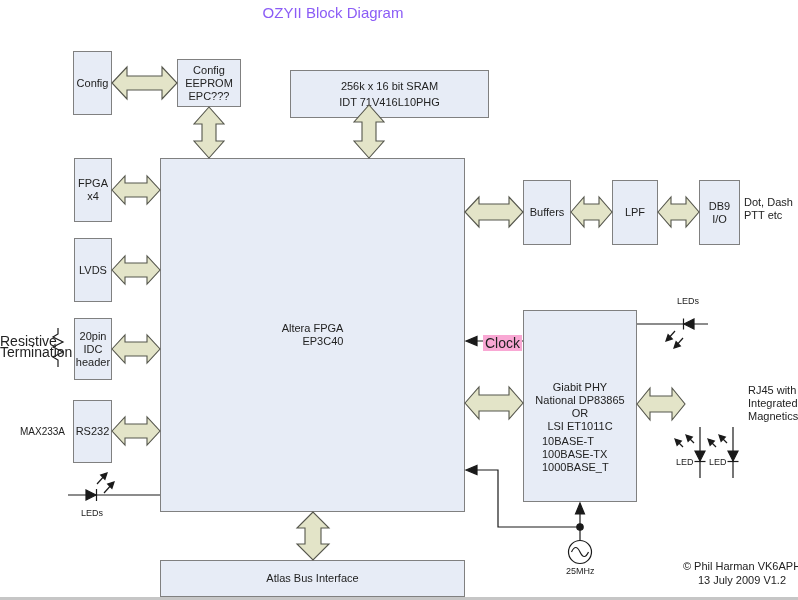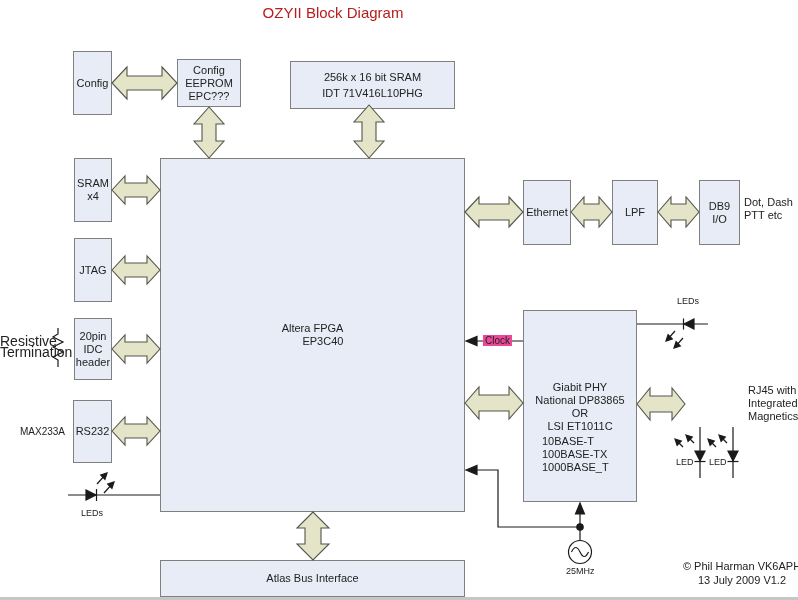--- a/index.html
+++ b/index.html
@@ -21,7 +21,7 @@
   #phy-box{display:block;}
   #phy-box .phy-title{position:absolute;left:0;top:70px;width:100%;white-space:pre-line;}
   #phy-box .phy-modes{position:absolute;left:18px;top:124px;text-align:left;white-space:pre-line;}
-  .title{position:absolute;font-size:15px;color:#b91c1c;text-align:center;}
+  .title{position:absolute;font-size:15px;color:#8b5cf6;text-align:center;}
   .edge-strip{position:absolute;left:0;bottom:0;width:798px;height:3px;background:#c6c6c6;}
 </style>
 </head>

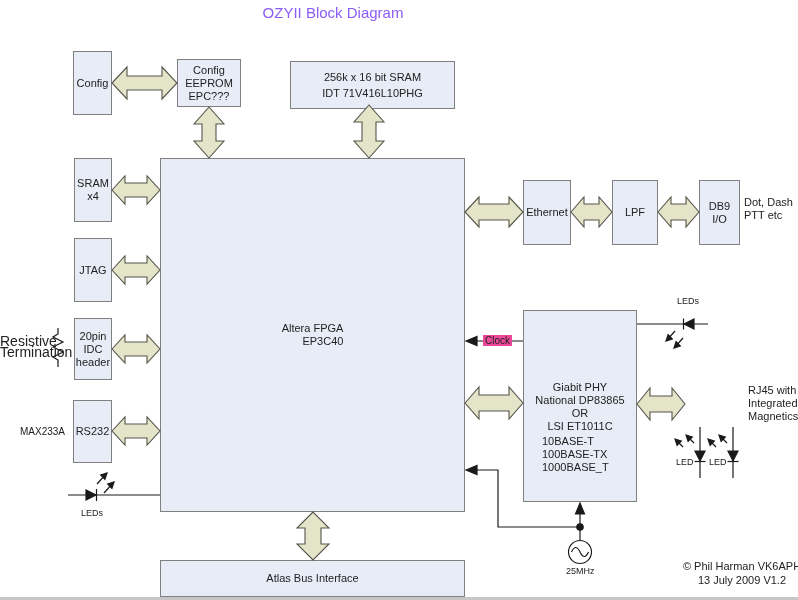--- a/index.html
+++ b/index.html
@@ -35,7 +35,7 @@
   <div class="box" style="left:177px;top:59px;width:64px;height:48px;">Config
 EEPROM
 EPC???</div>
-  <div class="box" style="left:290px;top:61px;width:165px;height:48px;line-height:16px;">256k x 16 bit SRAM
+  <div class="box" style="left:290px;top:70px;width:199px;height:48px;line-height:16px;">256k x 16 bit SRAM
 IDT 71V416L10PHG</div>
   <div class="box" style="left:160px;top:158px;width:305px;height:354px;text-align:right;">Altera FPGA
 EP3C40</div>

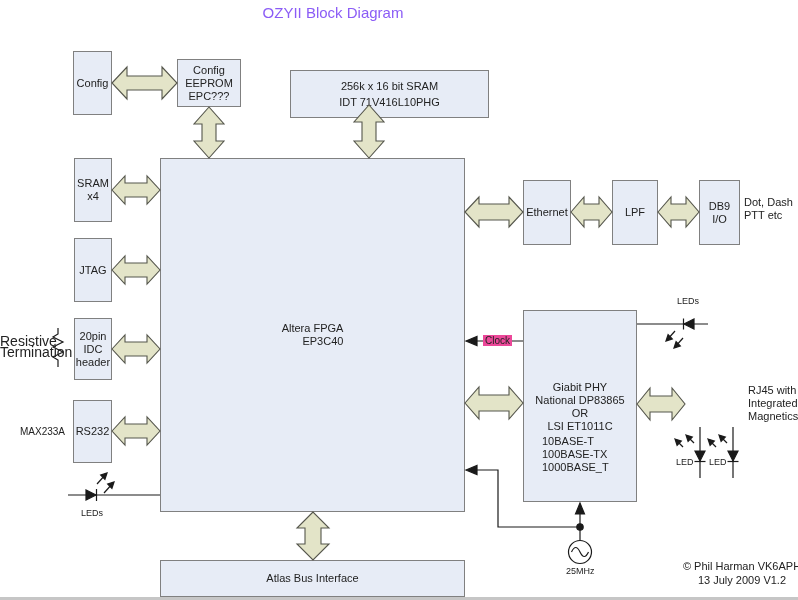--- a/index.html
+++ b/index.html
@@ -39,7 +39,7 @@
 IDT 71V416L10PHG</div>
   <div class="box" style="left:160px;top:158px;width:305px;height:354px;text-align:right;">Altera FPGA
 EP3C40</div>
-  <div class="box" style="left:74px;top:158px;width:38px;height:64px;">SRAM
+  <div class="box" style="left:74px;top:158px;width:38px;height:64px;">FPGA
 x4</div>
   <div class="box" style="left:74px;top:238px;width:38px;height:64px;">JTAG</div>
   <div class="box" style="left:74px;top:318px;width:38px;height:62px;">20pin

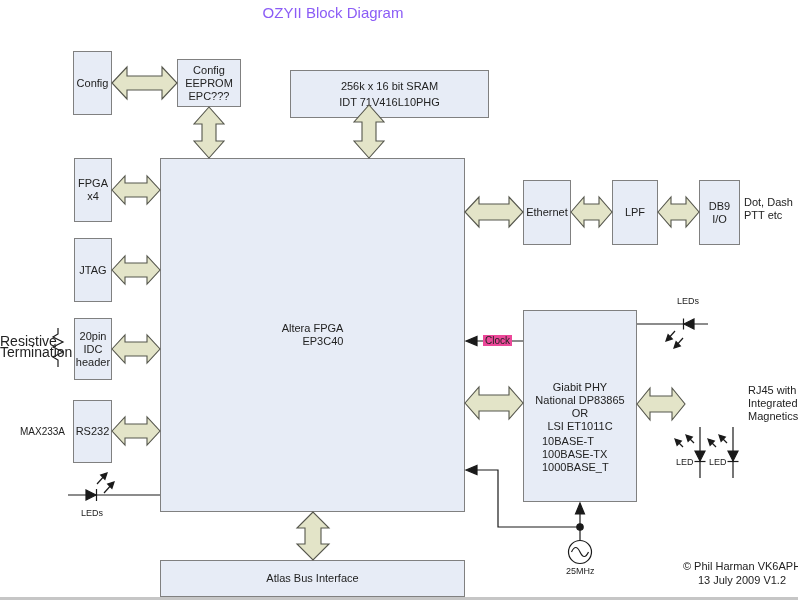--- a/index.html
+++ b/index.html
@@ -46,7 +46,7 @@
 IDC
 header</div>
   <div class="box" style="left:73px;top:400px;width:39px;height:63px;">RS232</div>
-  <div class="box" style="left:523px;top:180px;width:48px;height:65px;">Ethernet</div>
+  <div class="box" style="left:523px;top:180px;width:48px;height:65px;">Buffers</div>
   <div class="box" style="left:612px;top:180px;width:46px;height:65px;">LPF</div>
   <div class="box" style="left:699px;top:180px;width:41px;height:65px;">DB9
 I/O</div>

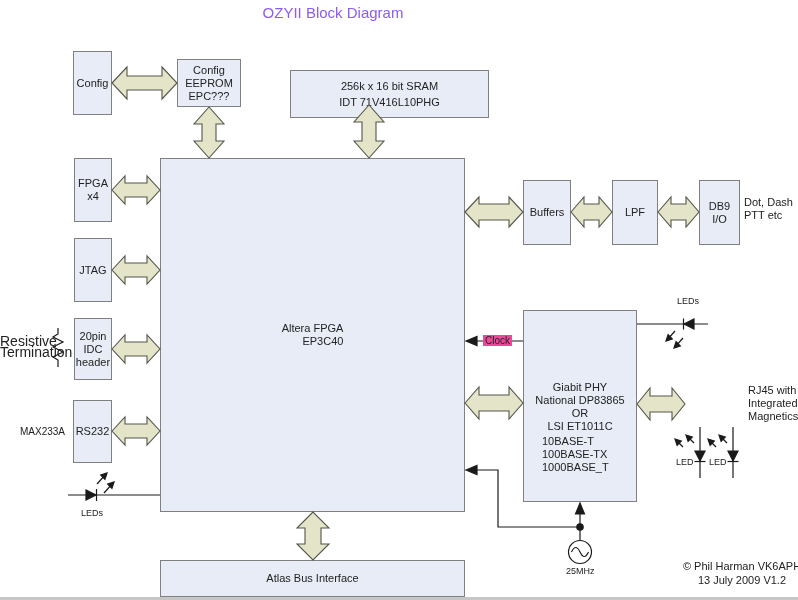--- a/index.html
+++ b/index.html
@@ -41,7 +41,7 @@
 EP3C40</div>
   <div class="box" style="left:74px;top:158px;width:38px;height:64px;">FPGA
 x4</div>
-  <div class="box" style="left:74px;top:238px;width:38px;height:64px;">JTAG</div>
+  <div class="box" style="left:74px;top:238px;width:38px;height:64px;">LVDS</div>
   <div class="box" style="left:74px;top:318px;width:38px;height:62px;">20pin
 IDC
 header</div>

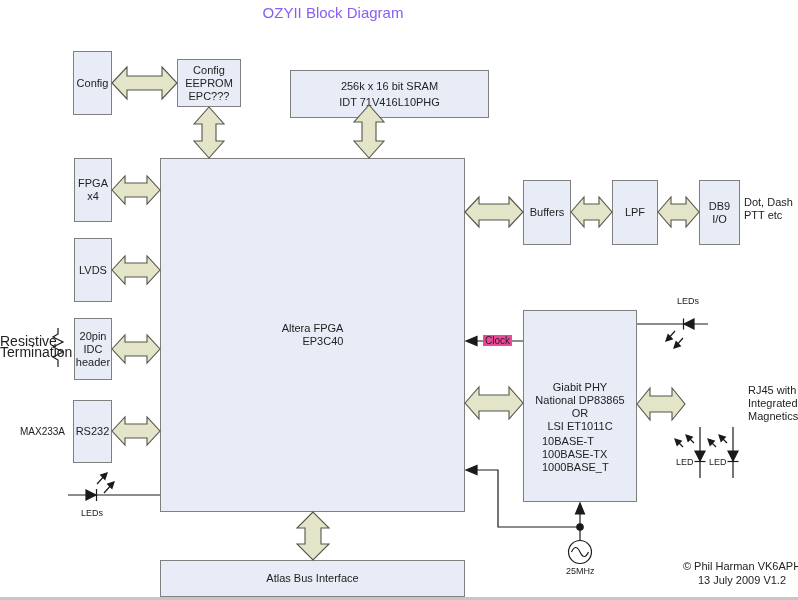--- a/index.html
+++ b/index.html
@@ -147,7 +147,7 @@
   <div class="lbl" style="left:748px;top:384px;font-size:11px;line-height:13px;">RJ45 with
 Integrated
 Magnetics</div>
-  <div class="lbl" style="left:483px;top:335px;font-size:10px;background:#ec4899;padding:0 2px;">Clock</div>
+  <div class="lbl" style="left:483px;top:335px;font-size:14px;background:#f9a8d4;padding:0 2px;">Clock</div>
   <div class="lbl" style="left:81px;top:508px;font-size:9px;">LEDs</div>
   <div class="lbl" style="left:677px;top:296px;font-size:9px;">LEDs</div>
   <div class="lbl" style="left:676px;top:457px;font-size:9px;">LED</div>

